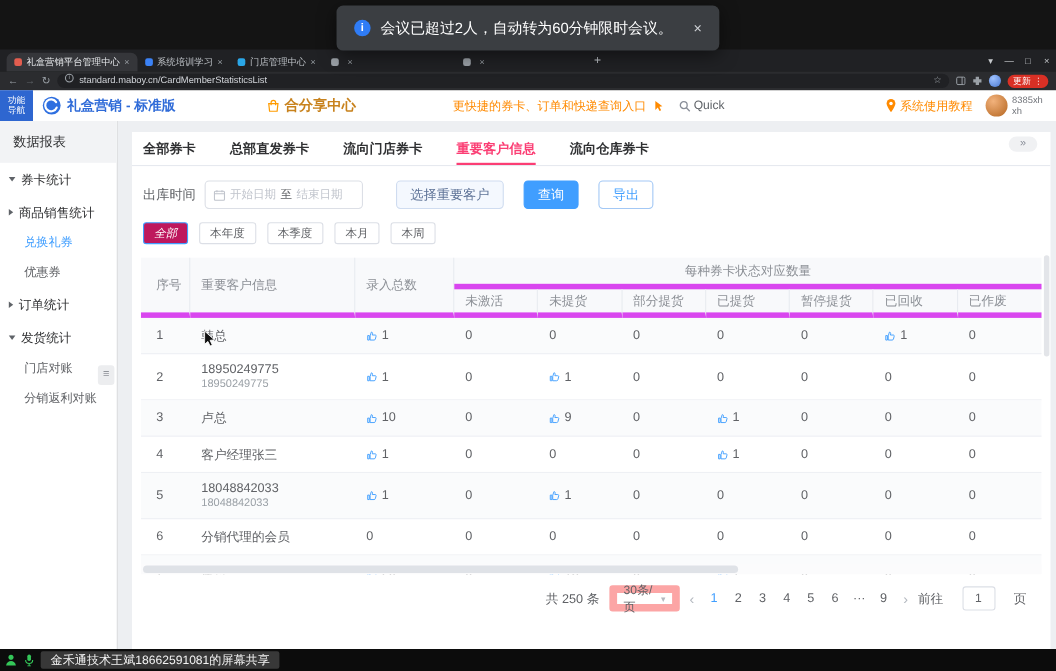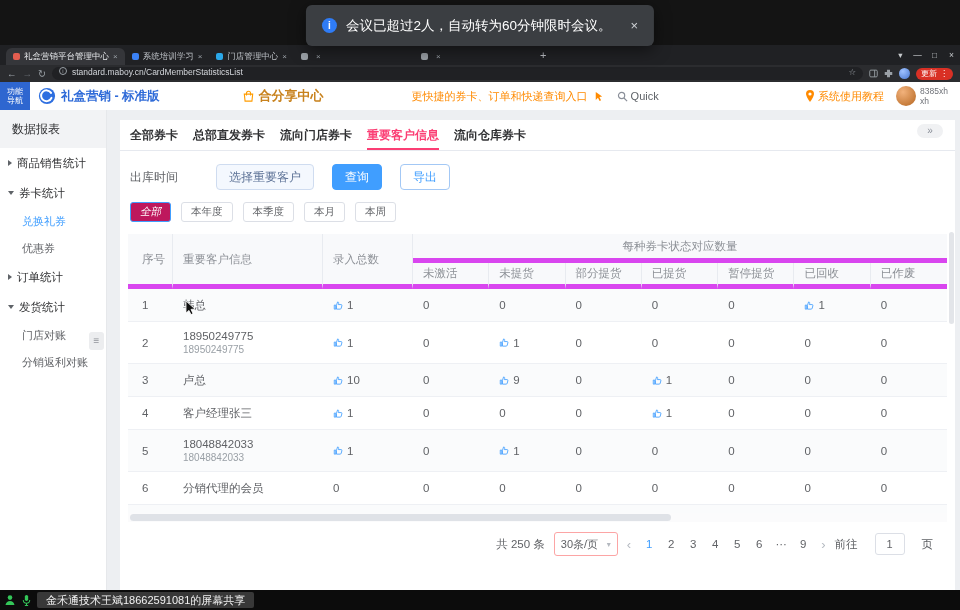--- a/index.html
+++ b/index.html
@@ -59,7 +59,7 @@
   .main{position:absolute;left:107px;top:110px;right:0;bottom:20px;background:#edeff2;}
   .card{position:absolute;left:13px;top:10px;right:5px;bottom:0;background:#fff;overflow:hidden;}
   .collapse-pill{position:absolute;top:4px;right:12px;width:26px;height:14px;background:#f0f1f3;border-radius:8px;color:#8a8f99;font-size:10px;text-align:center;line-height:13px;cursor:pointer;}
-  .tabsrow{display:flex;gap:15px;padding:0 10px;height:31px;align-items:stretch;border-bottom:1px solid #e6e9ef;font-size:12px;color:#303133;font-weight:600;}
+  .tabsrow{display:flex;gap:31px;padding:0 10px;height:31px;align-items:stretch;border-bottom:1px solid #e6e9ef;font-size:12px;color:#303133;font-weight:600;}
   .mtab{line-height:31px;position:relative;cursor:pointer;white-space:nowrap;}
   .mtab.active{color:#fb3e74;}
   .mtab.active::after{content:"";position:absolute;left:0;right:0;bottom:0;height:2px;background:#fb3e74;}

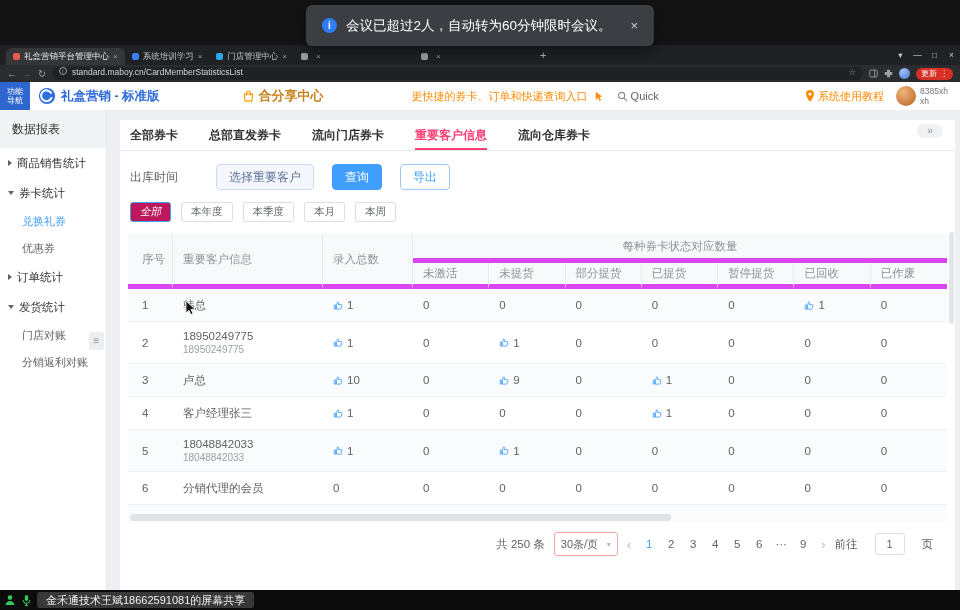--- a/index.html
+++ b/index.html
@@ -268,6 +268,15 @@
 
       <div class="filterrow">
         <span class="flabel">出库时间</span>
+        <div class="datebox">
+          <svg width="11" height="11" viewBox="0 0 12 12">
+              <rect x="1" y="2" width="10" height="9" rx="1" fill="none" stroke="#c0c4cc" stroke-width="1.1"></rect>
+              <path d="M1 4.5h10M3.5 1v2M8.5 1v2" stroke="#c0c4cc" stroke-width="1.1"></path>
+            </svg>
+          <span class="ph">开始日期</span>
+          <span class="sep">至</span>
+          <span class="ph">结束日期</span>
+        </div>
         <div class="btn btn-soft">选择重要客户</div>
         <div class="btn btn-primary">查询</div>
         <div class="btn btn-plain">导出</div>

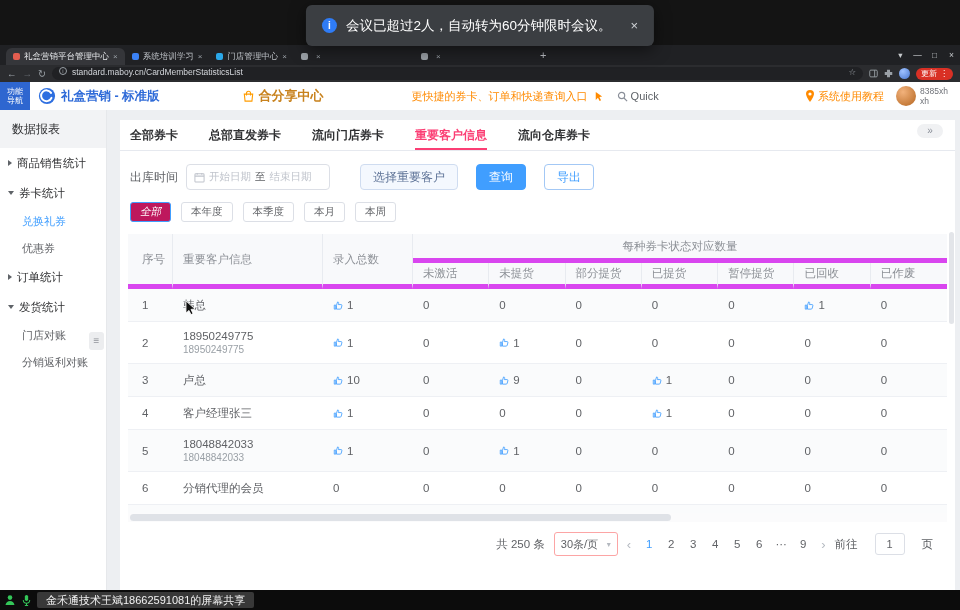--- a/index.html
+++ b/index.html
@@ -232,12 +232,12 @@
   <div class="sidebar">
     <div class="sbtitle">数据报表</div>
     <div class="sbitem">
+      <span class="car-d"></span>
+      <span>券卡统计</span>
+    </div>
+    <div class="sbitem">
       <span class="car-r"></span>
       <span>商品销售统计</span>
-    </div>
-    <div class="sbitem">
-      <span class="car-d"></span>
-      <span>券卡统计</span>
     </div>
     <div class="sbchild active">兑换礼券</div>
     <div class="sbchild">优惠券</div>

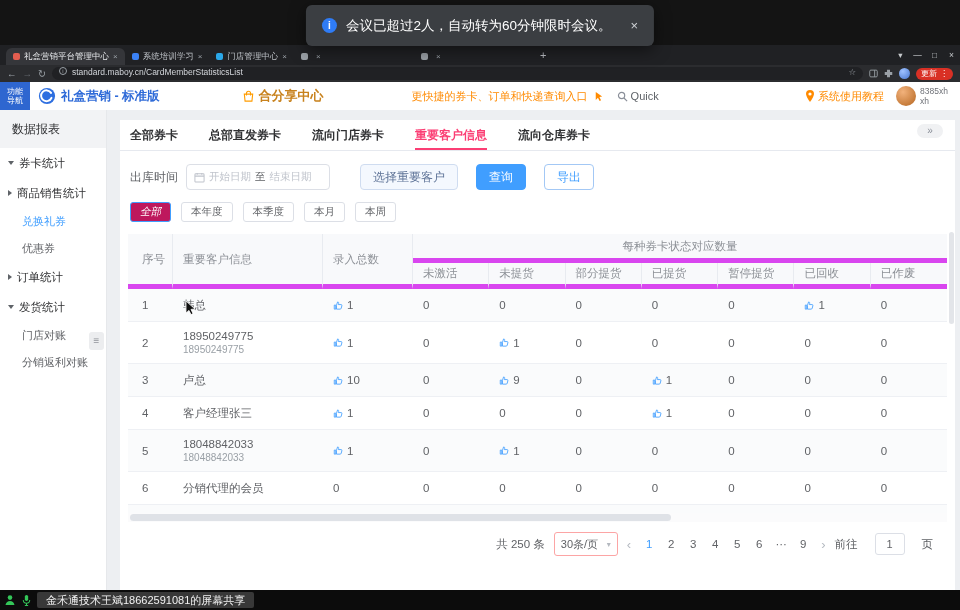--- a/index.html
+++ b/index.html
@@ -100,7 +100,7 @@
 
   
   .pager{display:flex;align-items:center;justify-content:flex-end;gap:9px;margin:10px 22px 0 0;font-size:11.5px;color:#606266;}
-  .psel{width:64px;height:24px;border:1px solid #fca5a5;border-radius:3px;display:flex;align-items:center;justify-content:space-between;padding:0 6px;font-size:11px;color:#606266;cursor:pointer;}
+  .psel{width:64px;height:24px;border:7px solid #fca5a5;border-radius:3px;display:flex;align-items:center;justify-content:space-between;padding:0 6px;font-size:11px;color:#606266;cursor:pointer;}
   .psel .ar{color:#b4b9c0;font-size:8px;}
   .parrow{color:#b4b9c0;font-size:13px;cursor:pointer;}
   .pagelist{display:flex;align-items:center;gap:4px;}

